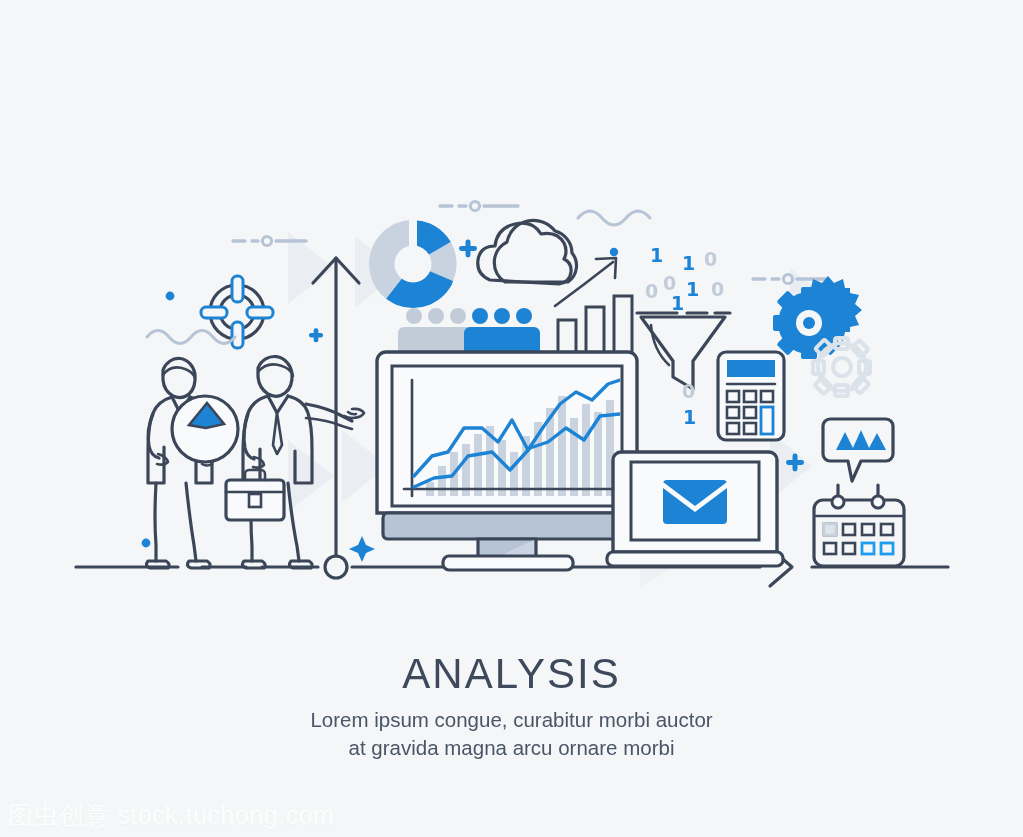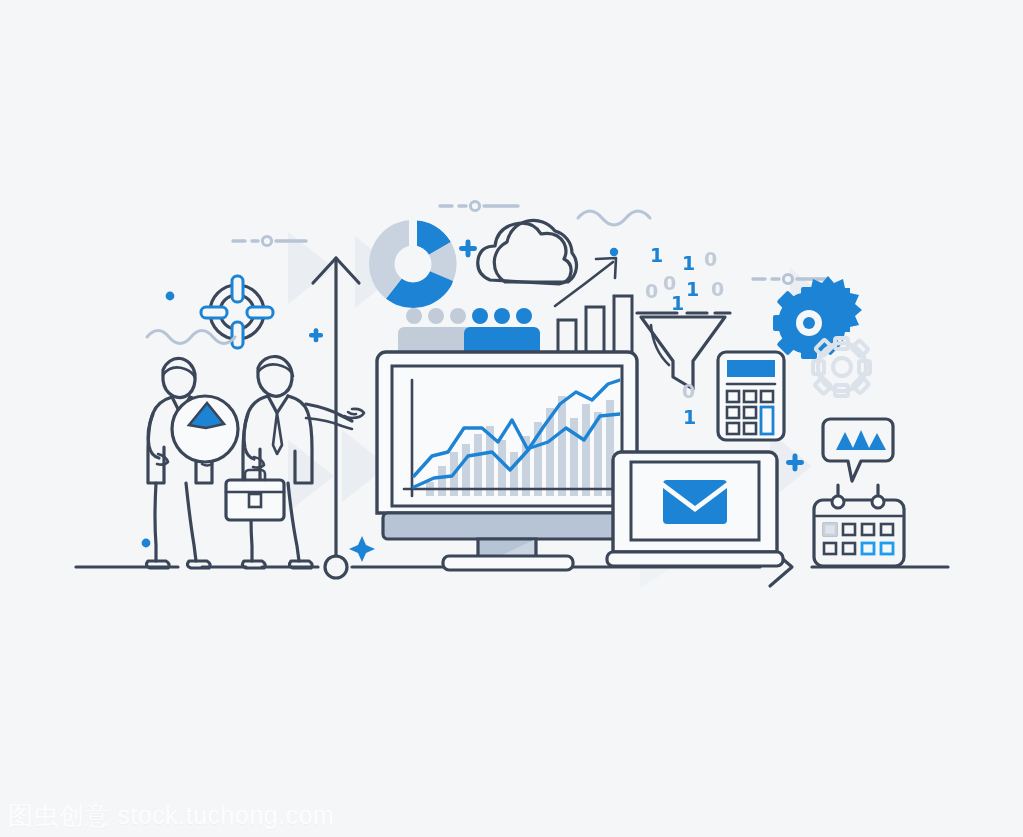--- a/index.html
+++ b/index.html
@@ -415,6 +415,7 @@
     </g>
   </svg>
 
+  <div class="caption" id="title">ANALYSIS</div>
 
 
   <div id="watermark">

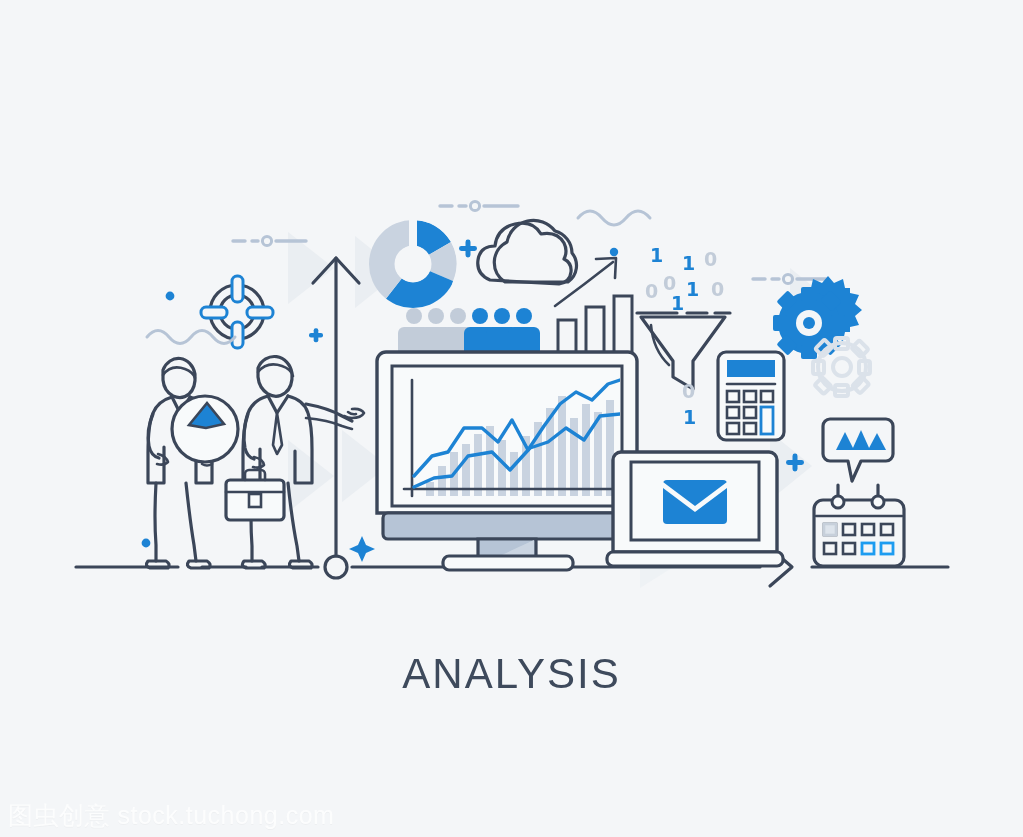--- a/index.html
+++ b/index.html
@@ -417,6 +417,10 @@
 
   <div class="caption" id="title">ANALYSIS</div>
 
+  <div class="caption" id="sub">
+    <span>Lorem ipsum congue, curabitur morbi auctor</span>
+    <span class="l2">at gravida magna arcu ornare morbi</span>
+  </div>
 
   <div id="watermark">
     <span class="cn">图虫创意</span>

